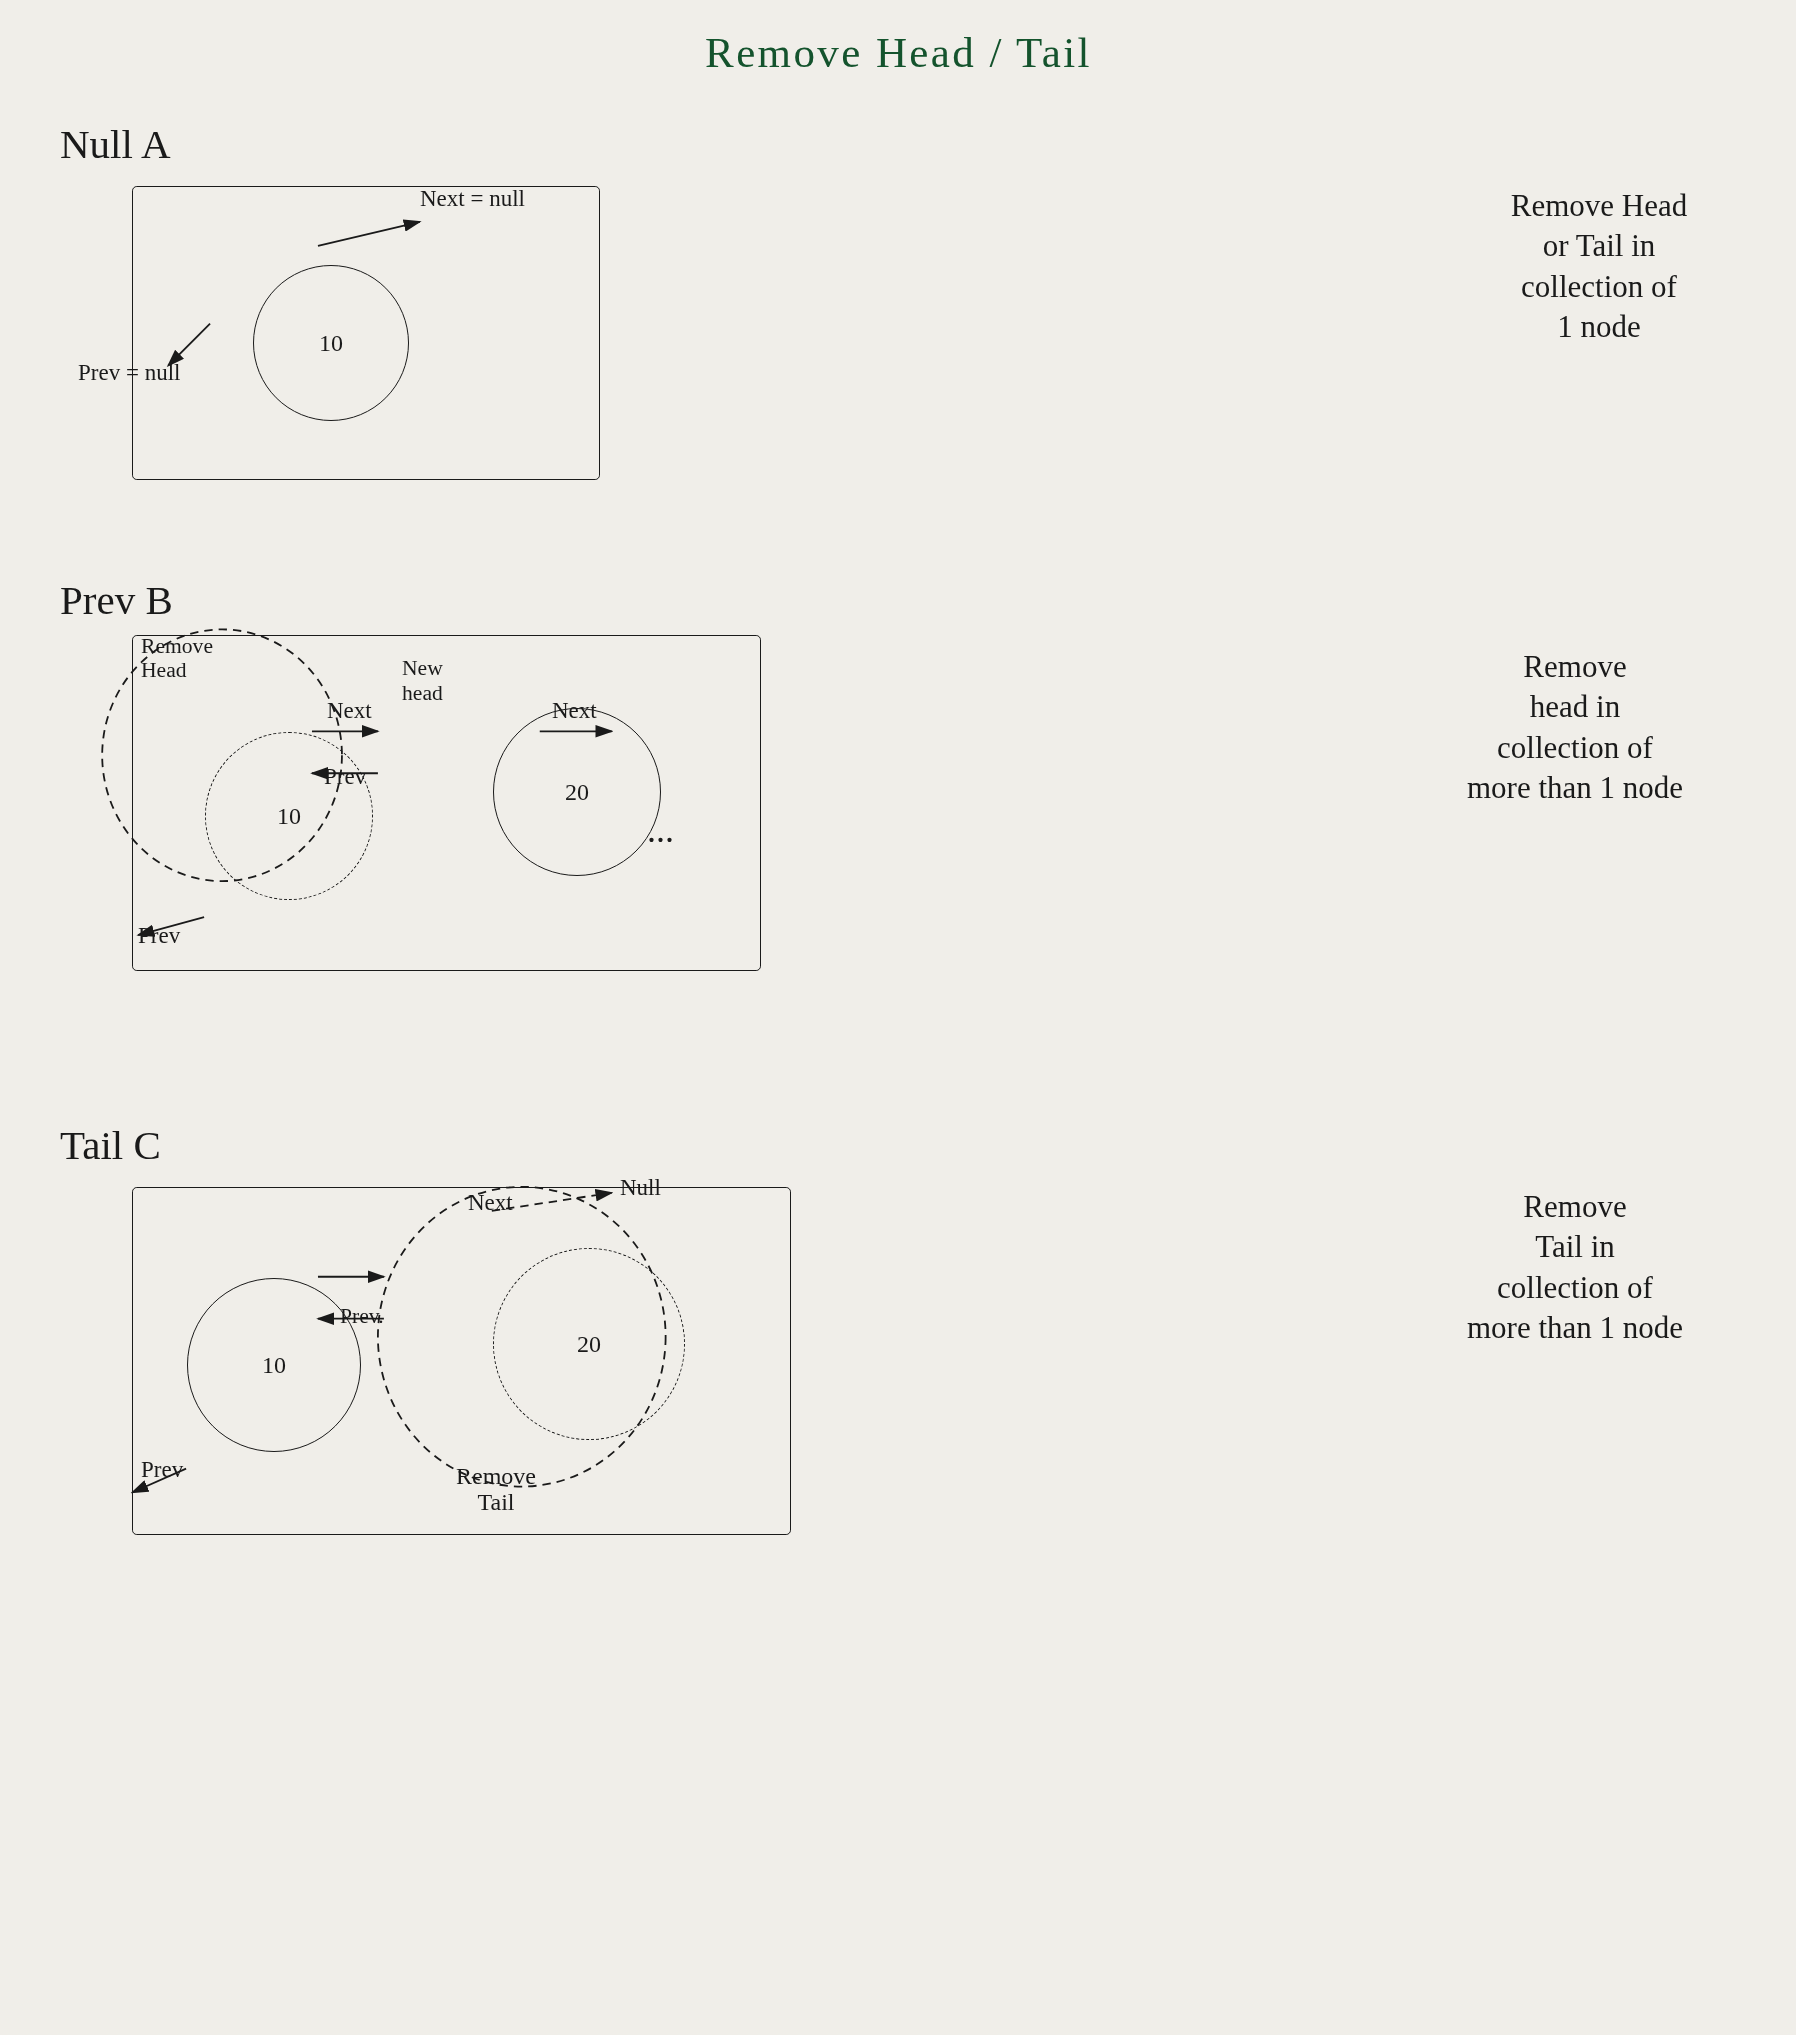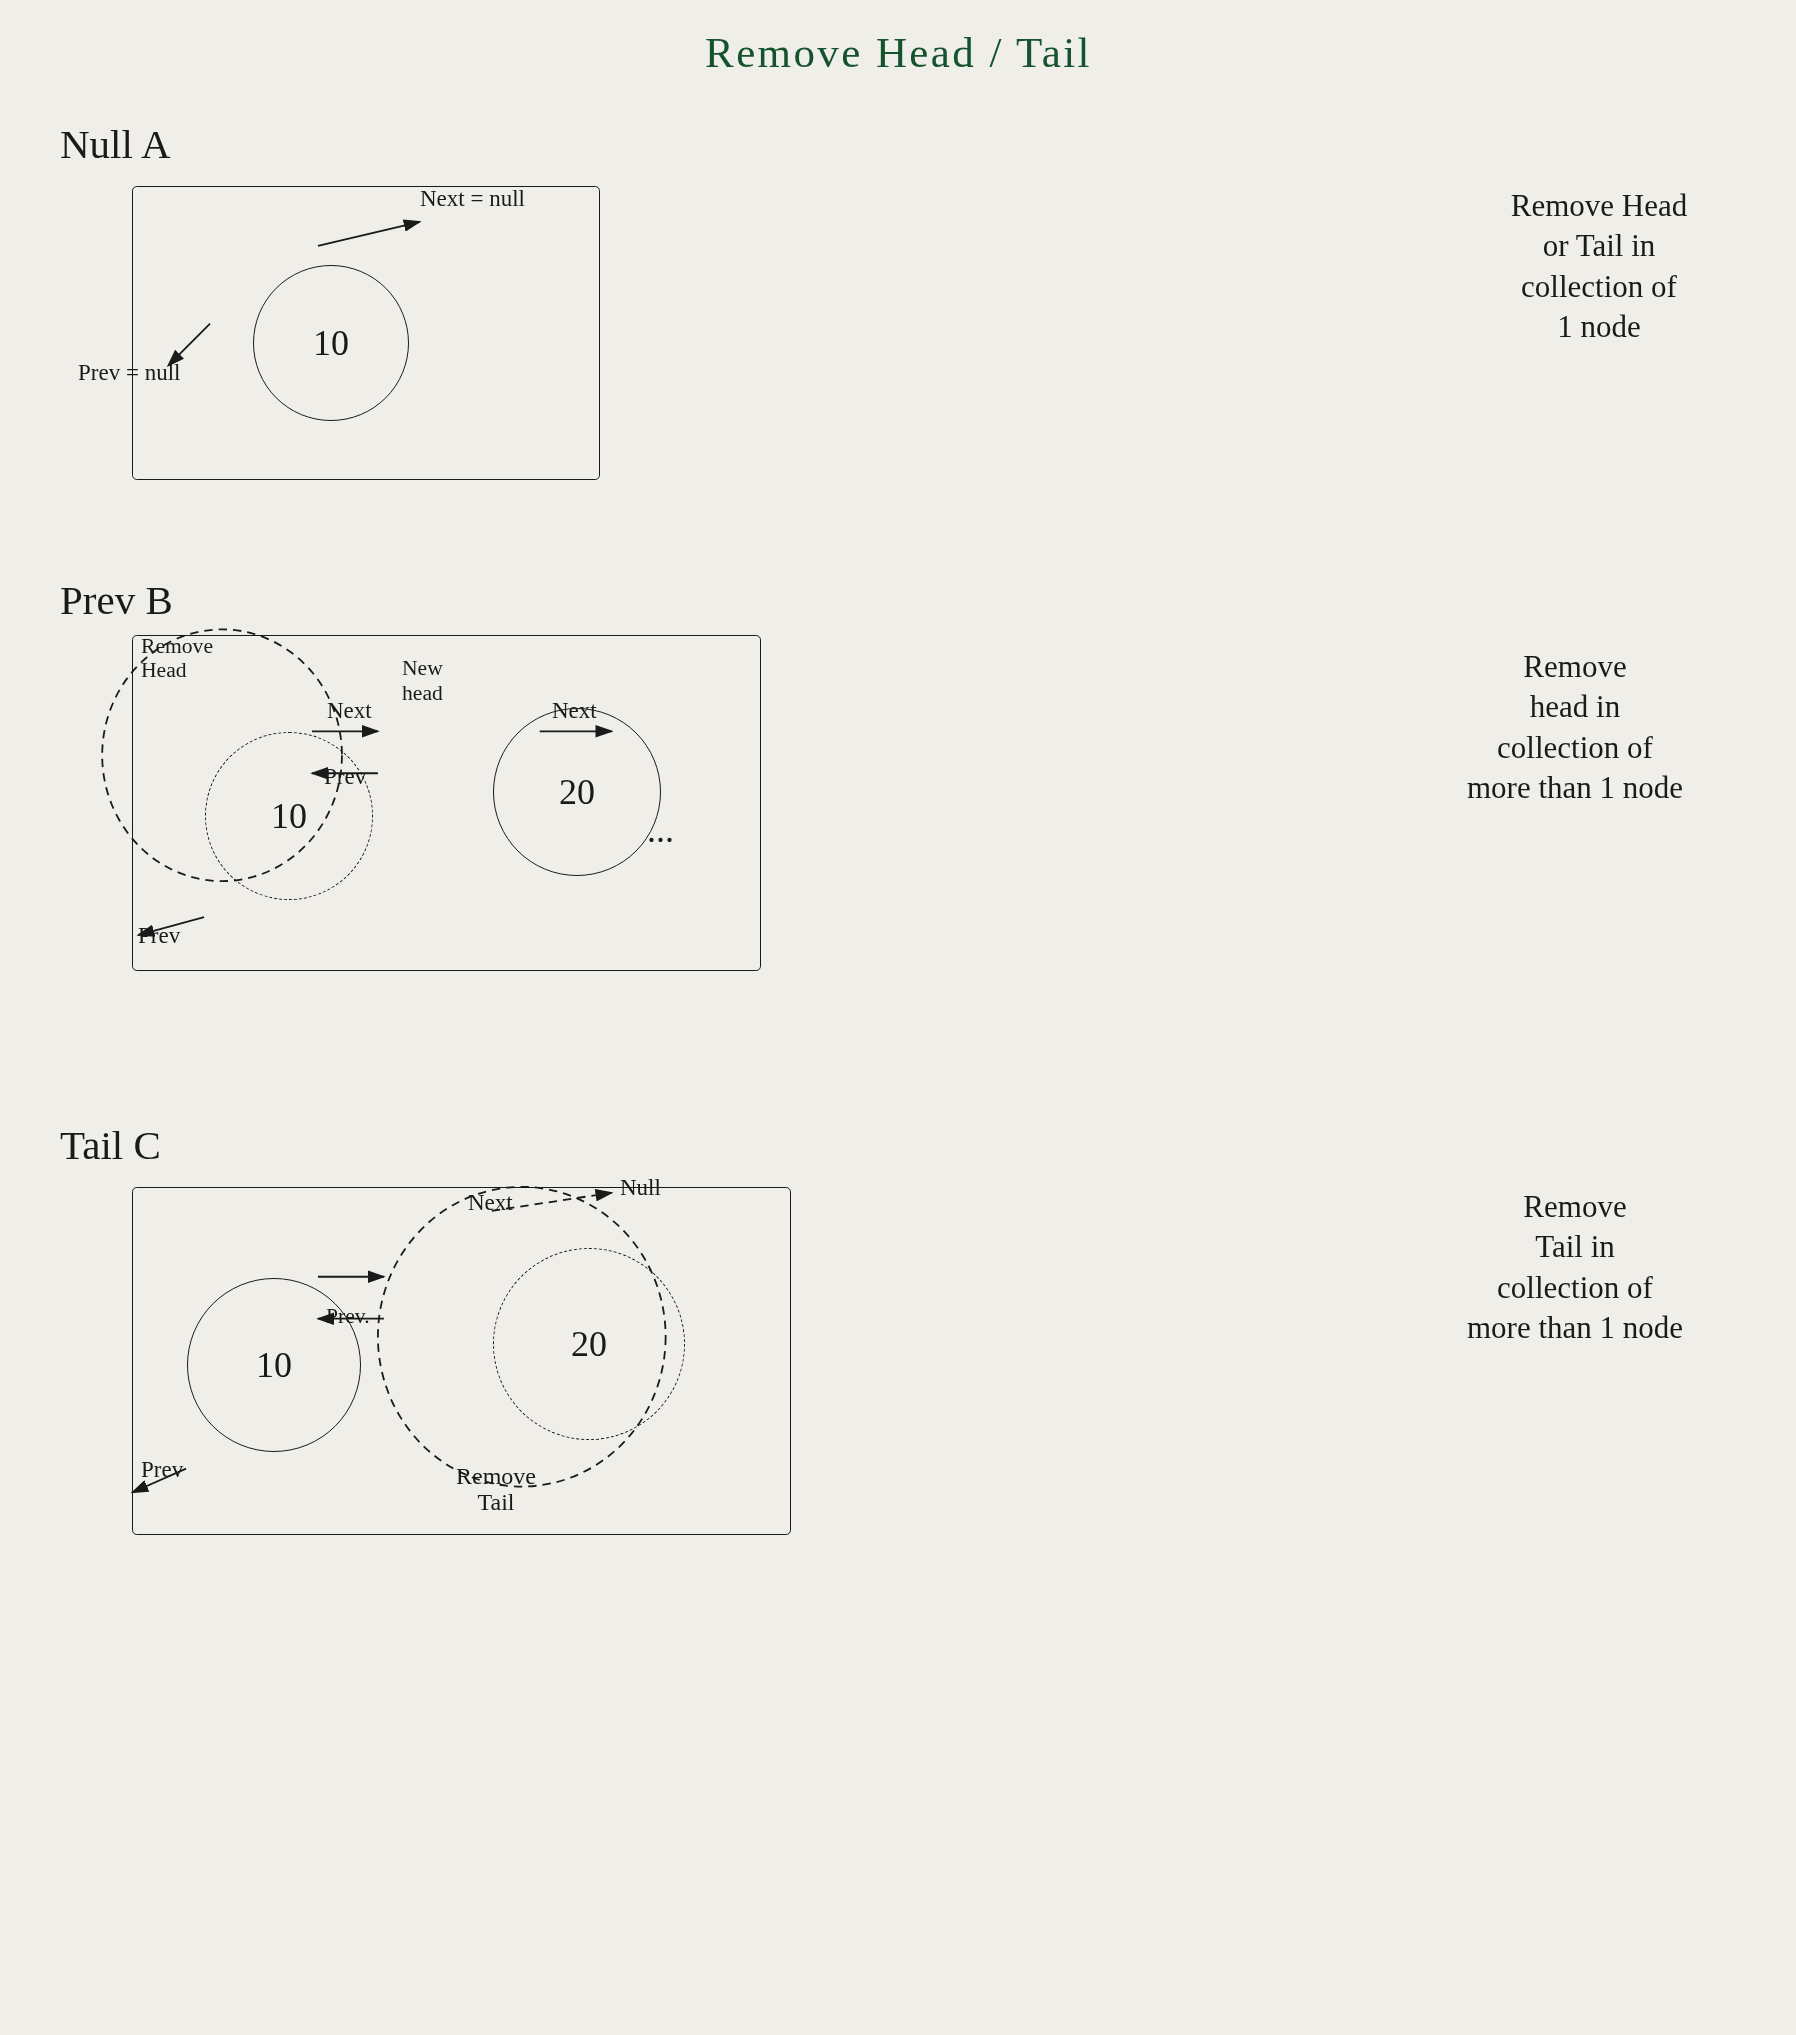--- a/index.html
+++ b/index.html
@@ -65,7 +65,7 @@
     }
 
     .node-label {
-      font-size: 36px;
+      font-size: 24px;
       font-family: 'Palatino Linotype', cursive;
       color: #1a1a1a;
     }

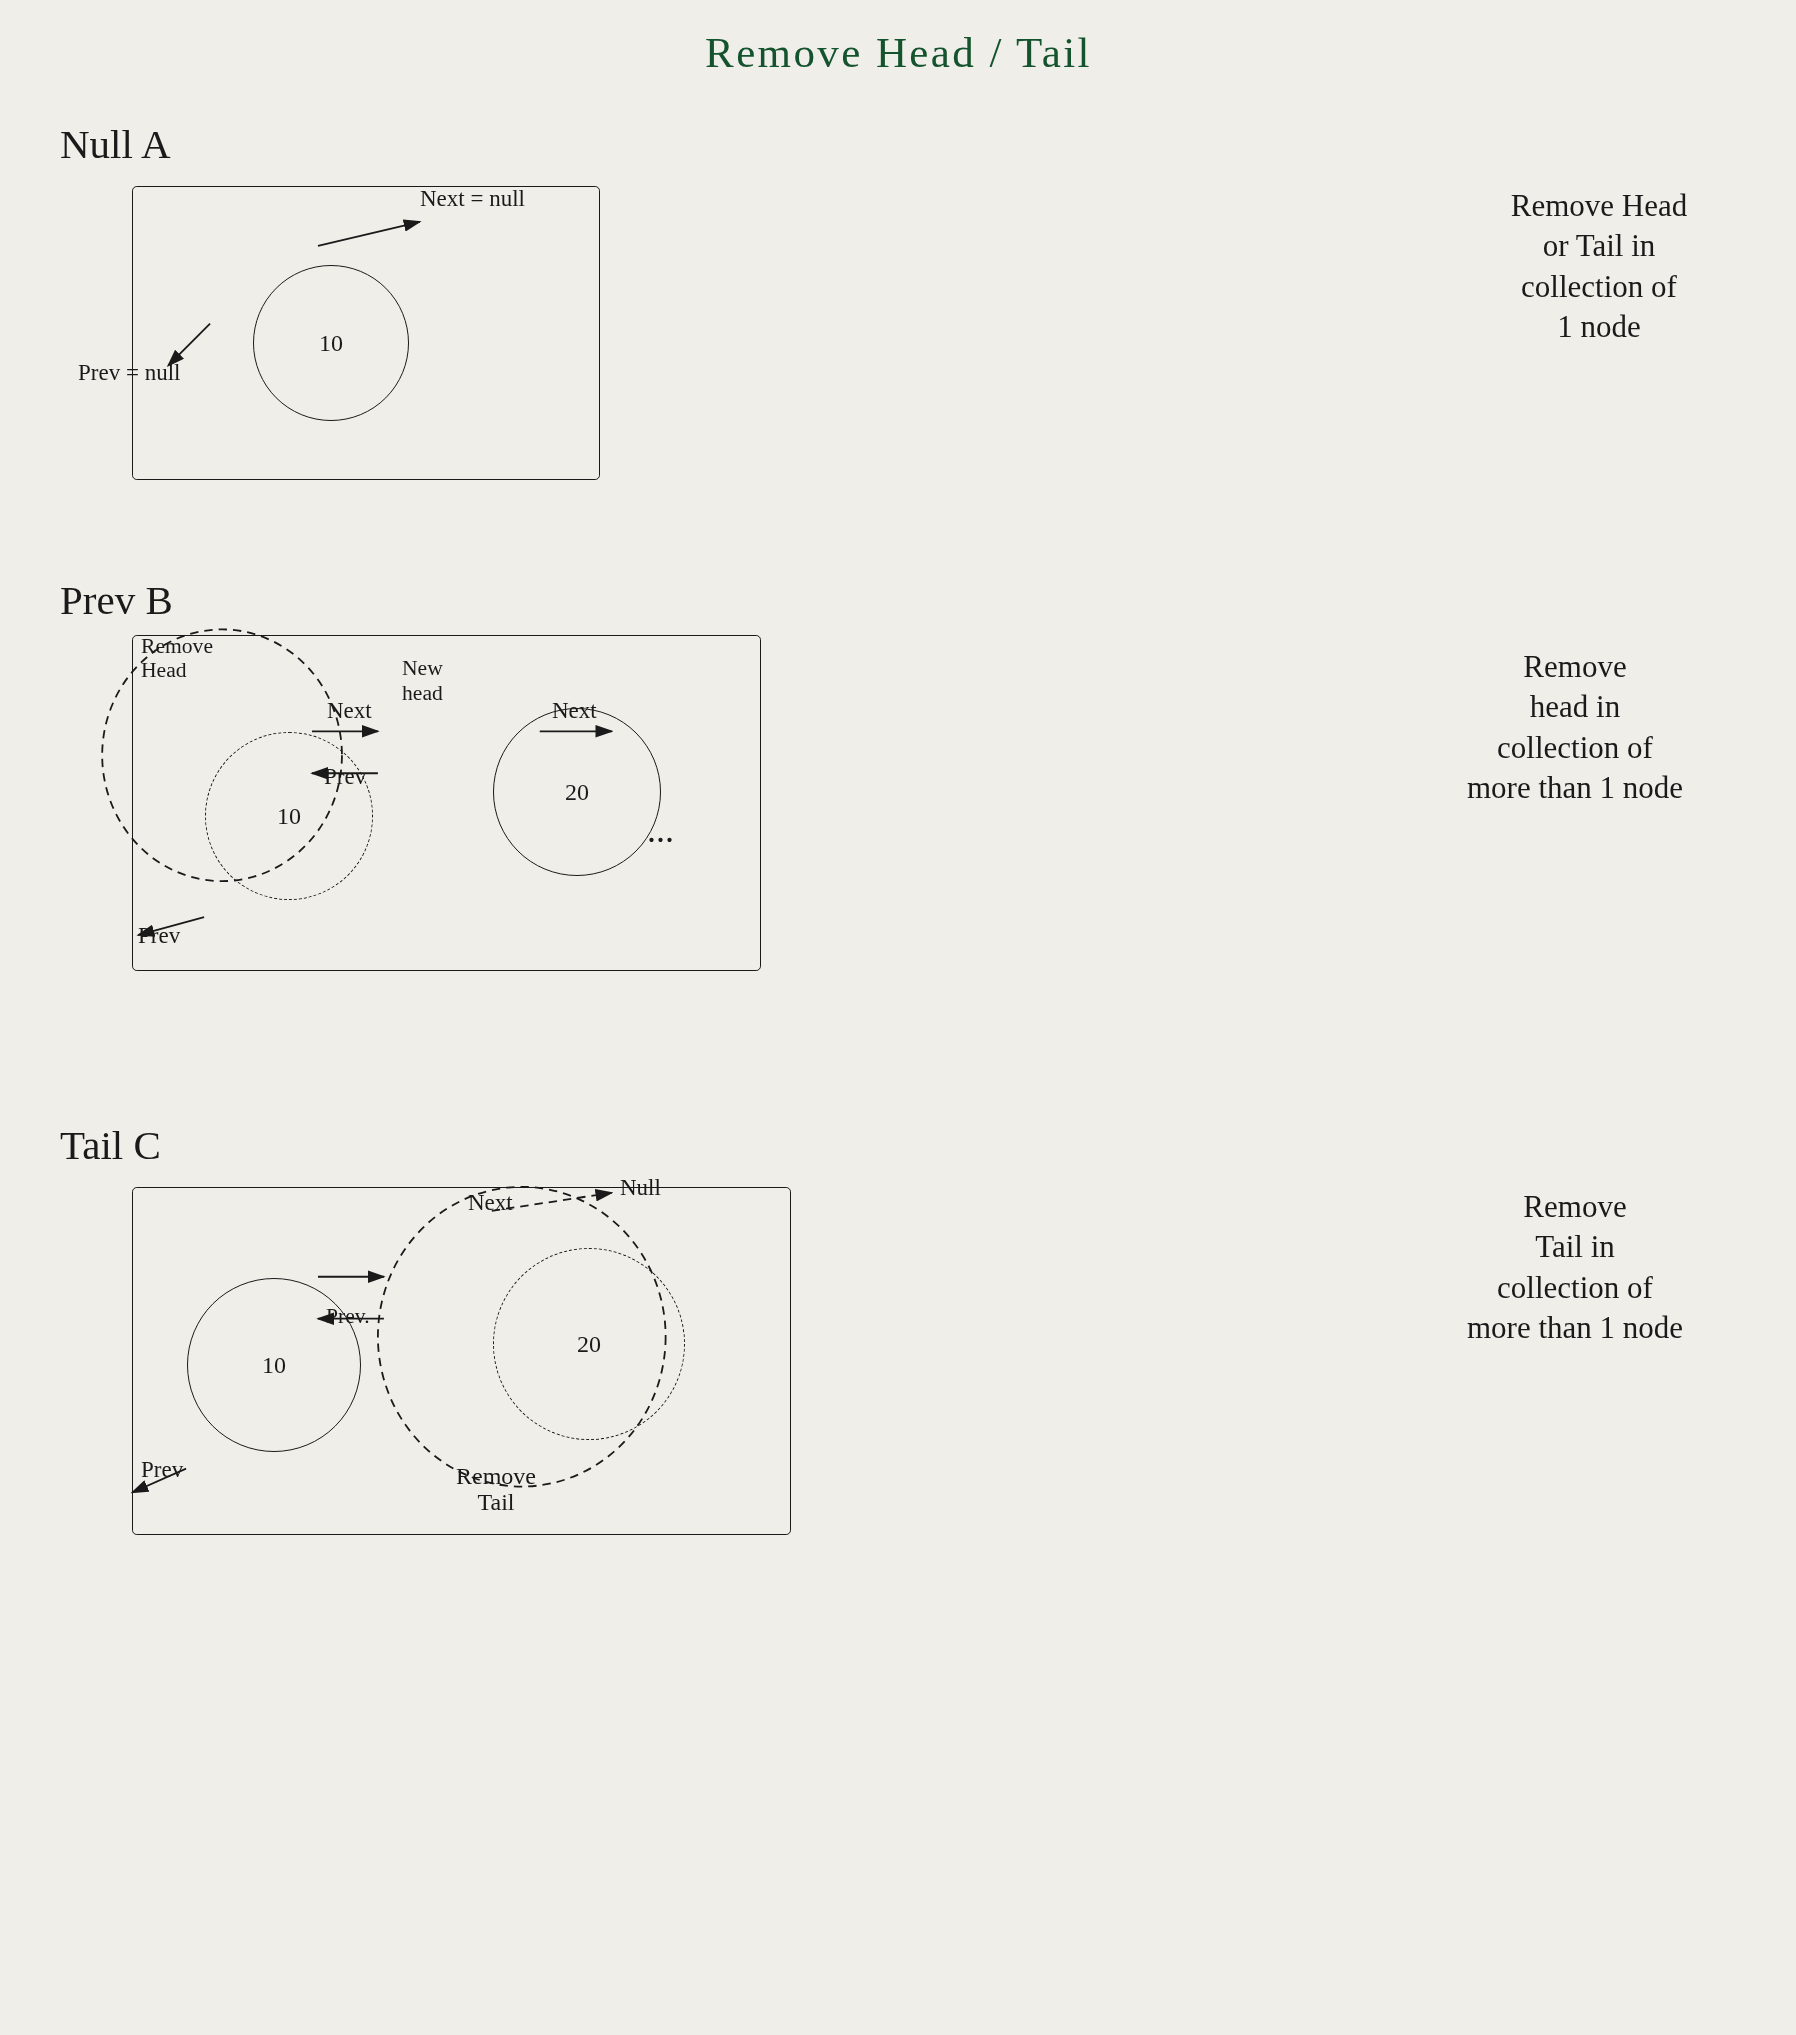--- a/index.html
+++ b/index.html
@@ -200,7 +200,7 @@
 <div class="arrow-label" style="top:1190px; left:468px; font-size:23px;">Next</div>
 <div class="arrow-label" style="top:1175px; left:620px; font-size:23px;">Null</div>
 <div class="arrow-label" style="top:1457px; left:141px; font-size:23px;">Prev</div>
-<div class="arrow-label" style="top:1304px; left:326px; font-size:21.6px;">Prev.</div>
+<div class="arrow-label" style="top:1304px; left:340px; font-size:21.6px;">Prev.</div>
 <div class="arrow-label" style="top:1463px; left:456px; font-size:24px; text-align:center; line-height:1.1;">Remove<br>Tail</div>
 
 <div class="desc-text" style="top:1187px; right:54px; width:336px;">

